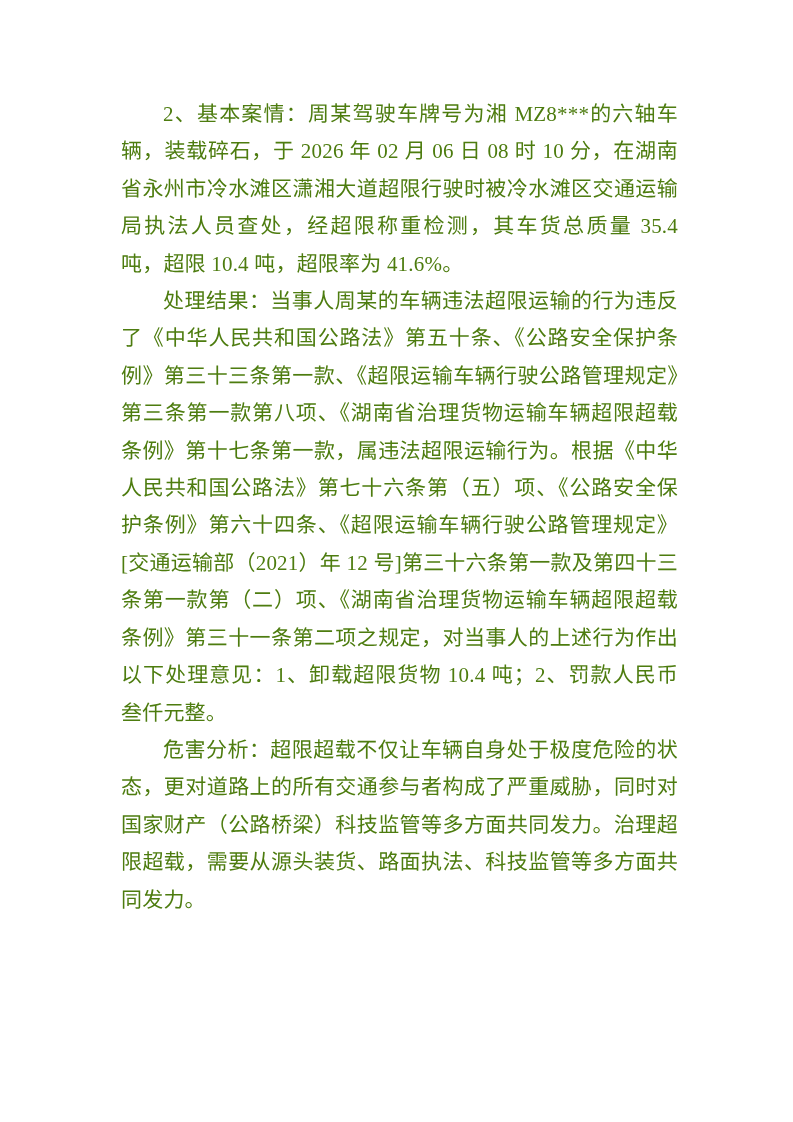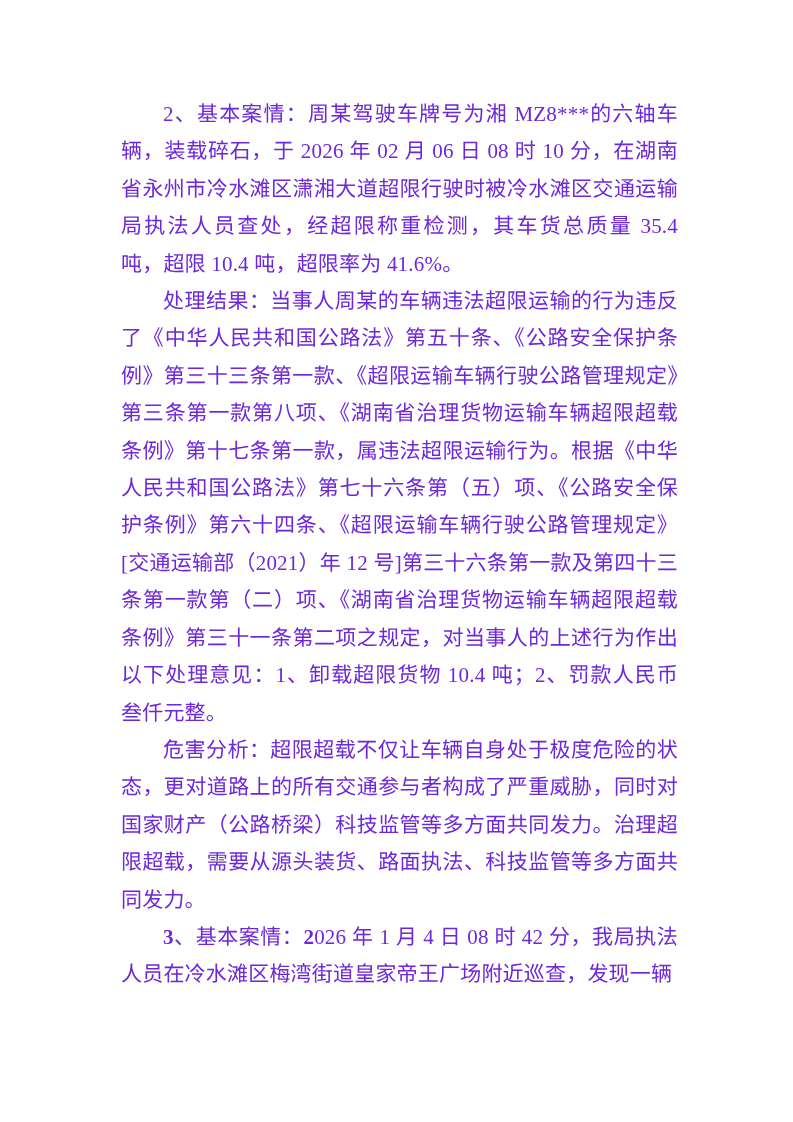--- a/index.html
+++ b/index.html
@@ -21,7 +21,7 @@
     left: 121px;
     top: 96px;
     width: 557px;
-    color: #6d28d9;
+    color: #4d7c0f;
   }
   .para {
     margin: 0;

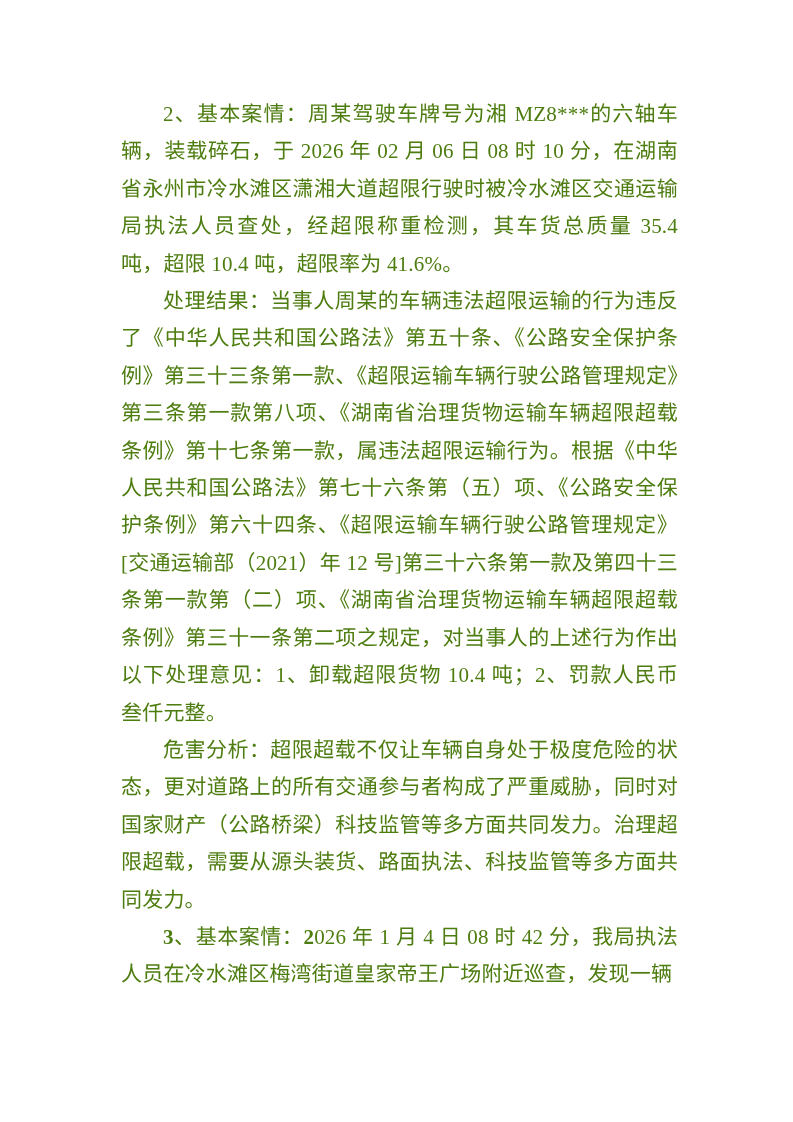--- a/index.html
+++ b/index.html
@@ -49,7 +49,6 @@
 
     <p class="para"><span class="seg">危害分析：超限超载不仅让车辆自身处于极度危险的状态，更对道路上的所有交通参与者构成了严重威胁，同时对国家财产（公路桥梁）科技监管等多方面共同发力。治理超限超载，需要从源头装货、路面执法、科技监管等多方面共同发力。</span></p>
 
-    <p class="para"><span class="seg bold">3</span><span class="seg">、基本案情：</span><span class="seg bold">2</span><span class="seg">026 年 1 月 4 日 08 时 42 分，我局执法人员在冷水滩区梅湾街道皇家帝王广场附近巡查，发现一辆</span></p>
 
   </main>
 </div>

